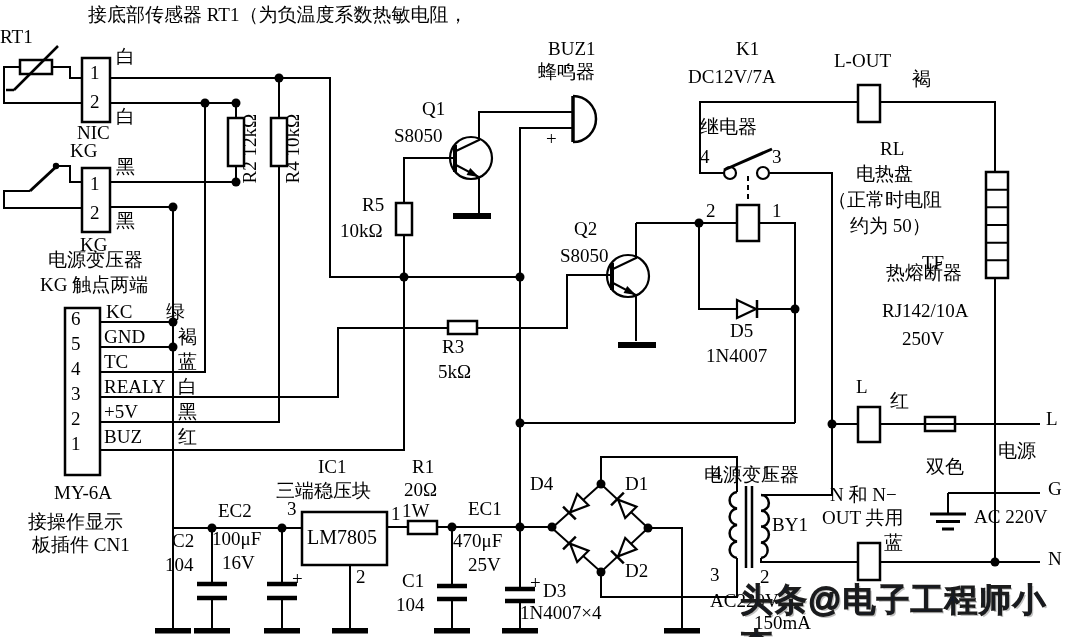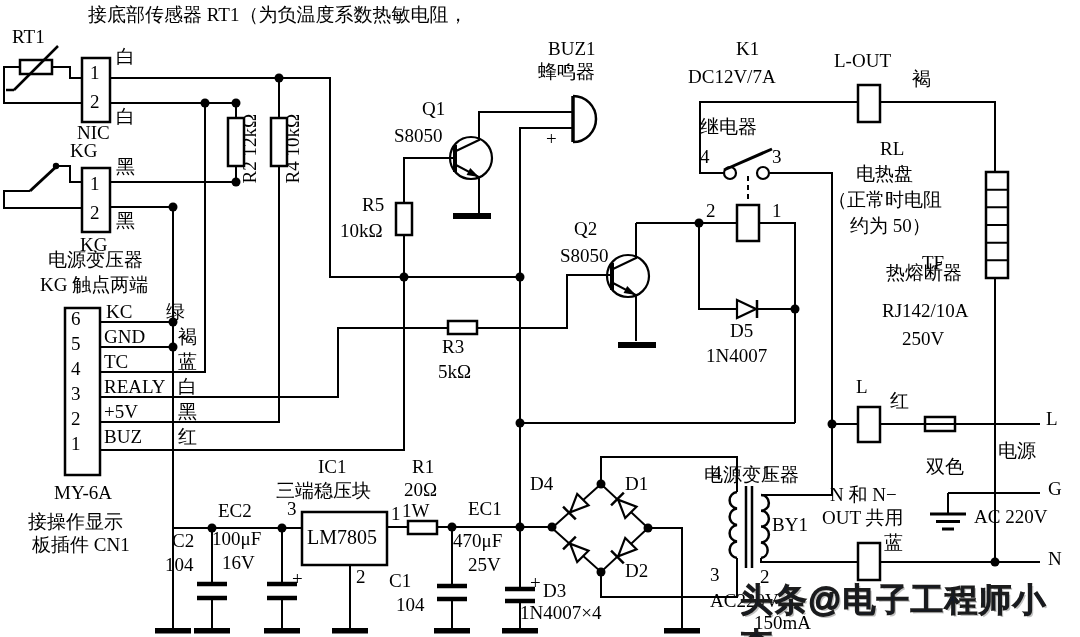--- a/index.html
+++ b/index.html
@@ -193,7 +193,7 @@
 </svg>
 
 <div class="lbl" style="left:88px;top:4px">接底部传感器 RT1（为负温度系数热敏电阻，</div>
-<div class="lbl" style="left:12px;top:26px">RT1</div>
+<div class="lbl" style="left:0;top:26px">RT1</div>
 
 <div class="lbl" style="left:90px;top:62px">1</div>
 <div class="lbl" style="left:90px;top:91px">2</div>

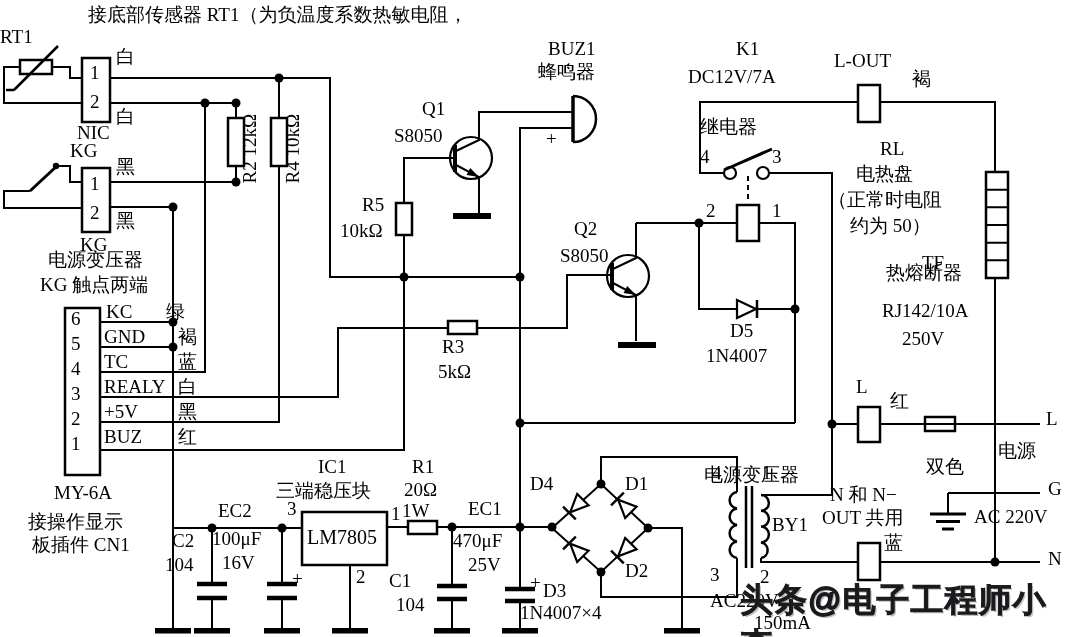--- a/index.html
+++ b/index.html
@@ -260,7 +260,7 @@
 <div class="lbl" style="left:453px;top:530px">470μF</div>
 <div class="lbl" style="left:468px;top:554px">25V</div>
 <div class="lbl" style="left:530px;top:572px">+</div>
-<div class="lbl" style="left:389px;top:570px">C1</div>
+<div class="lbl" style="left:402px;top:570px">C1</div>
 <div class="lbl" style="left:396px;top:594px">104</div>
 
 <div class="lbl" style="left:530px;top:473px">D4</div>

